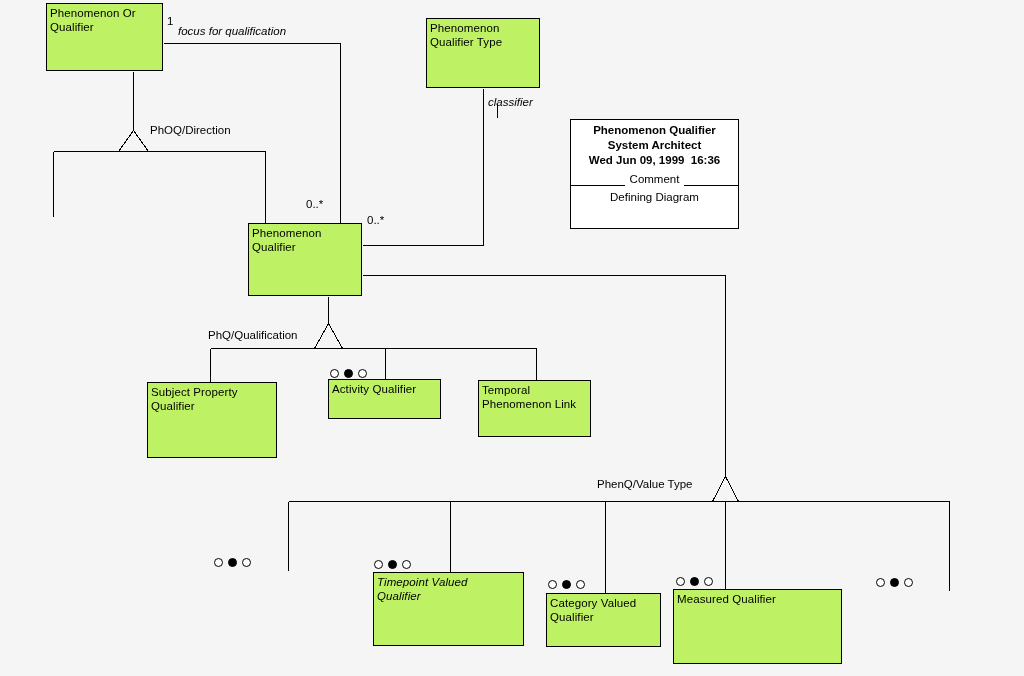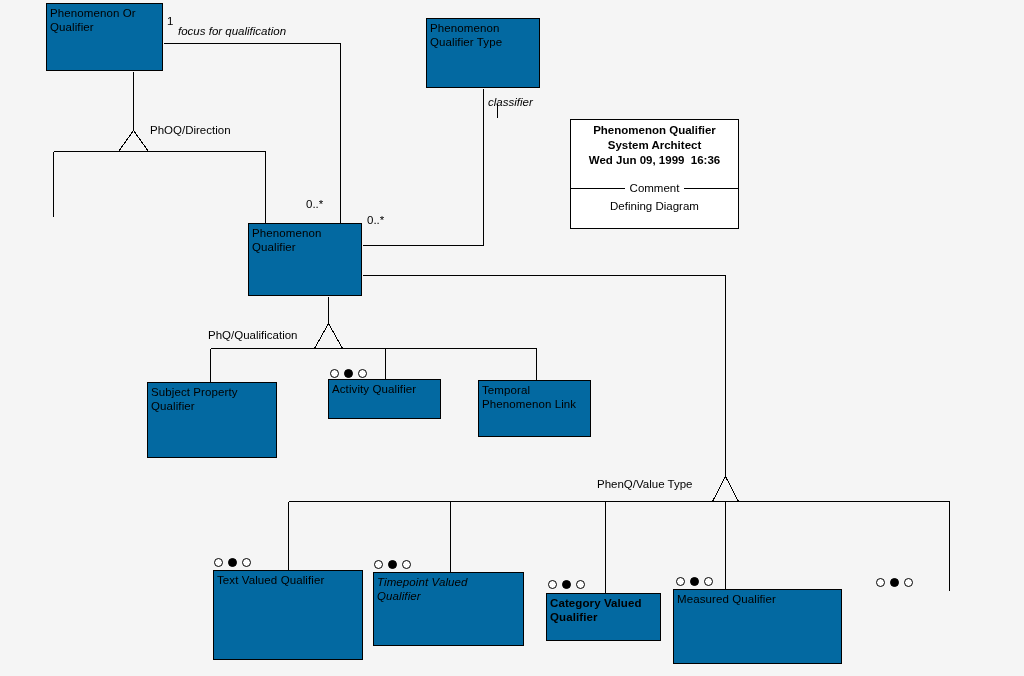--- a/index.html
+++ b/index.html
@@ -14,7 +14,7 @@
   #connector-layer{position:absolute;left:0;top:0;width:1024px;height:676px;}
   .node{
     position:absolute;
-    background:#0369a1;
+    background:#bef264;
     border:1px solid #000;
     box-sizing:border-box;
     font-size:11.5px;

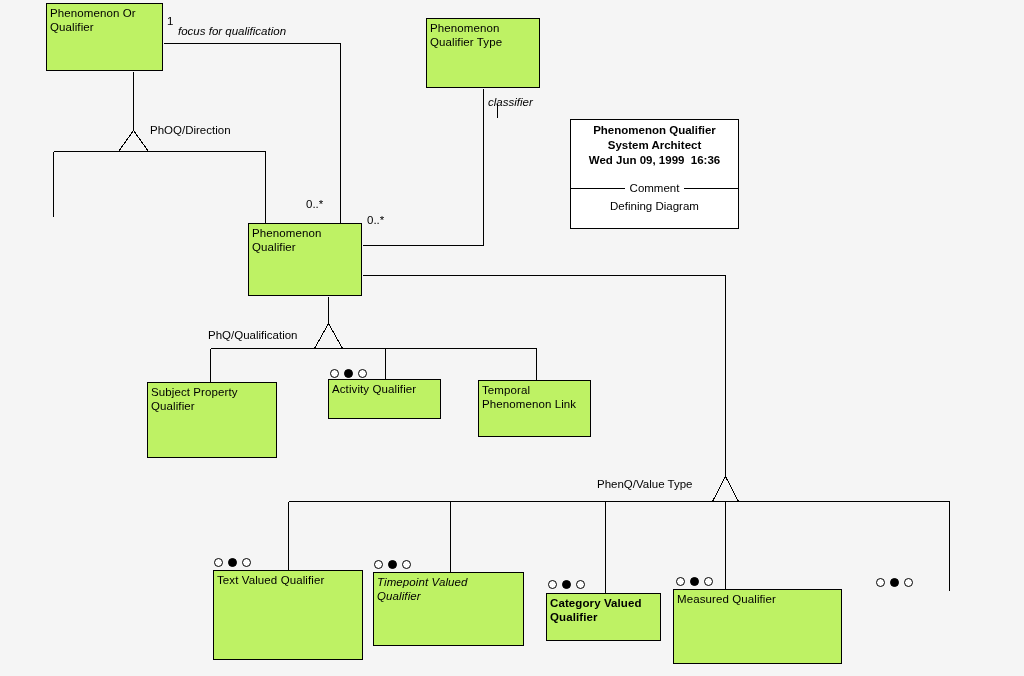--- a/index.html
+++ b/index.html
@@ -62,8 +62,8 @@
   .comment-line{white-space:pre;}
   .comment-separator{
     display:flex;
-    align-items:center;
-    margin-top:14px;
+    align-items:flex-end;
+    margin-top:5px;
     line-height:13px;
   }
   .comment-separator .rule{

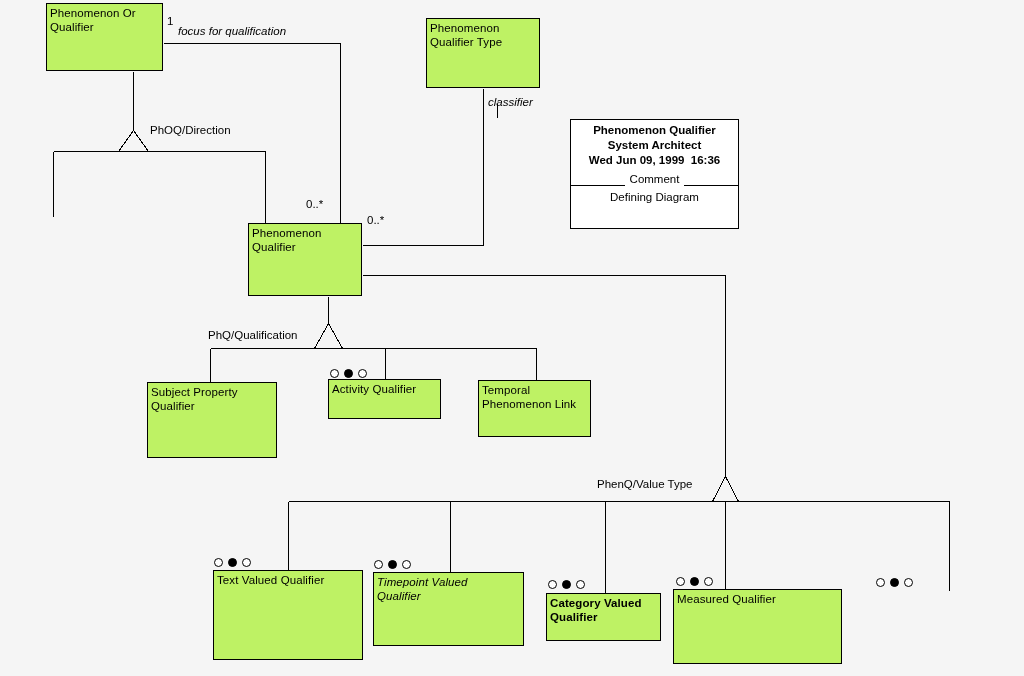--- a/index.html
+++ b/index.html
@@ -149,9 +149,6 @@
     <span class="dot"></span>
     <span class="dot filled"></span>
     <span class="dot"></span>
-  </div>
-  <div class="node" style="left:213px;top:570px;width:150px;height:90px;">
-    <span class="node-label">Text Valued Qualifier</span>
   </div>
 
   <div class="markers" style="left:374px;top:560px;">

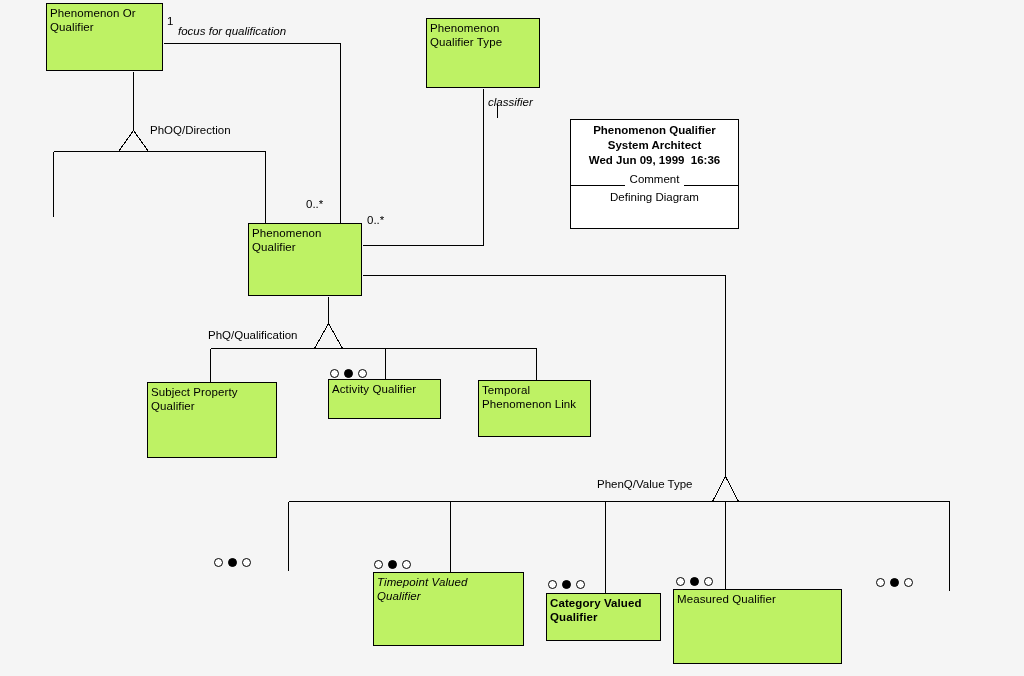--- a/index.html
+++ b/index.html
@@ -166,7 +166,7 @@
     <span class="dot filled"></span>
     <span class="dot"></span>
   </div>
-  <div class="node" style="left:546px;top:593px;width:115px;height:48px;font-weight:bold;">
+  <div class="node" style="left:546px;top:593px;width:115px;height:54px;">
     <span class="node-label">Category Valued
 Qualifier</span>
   </div>

